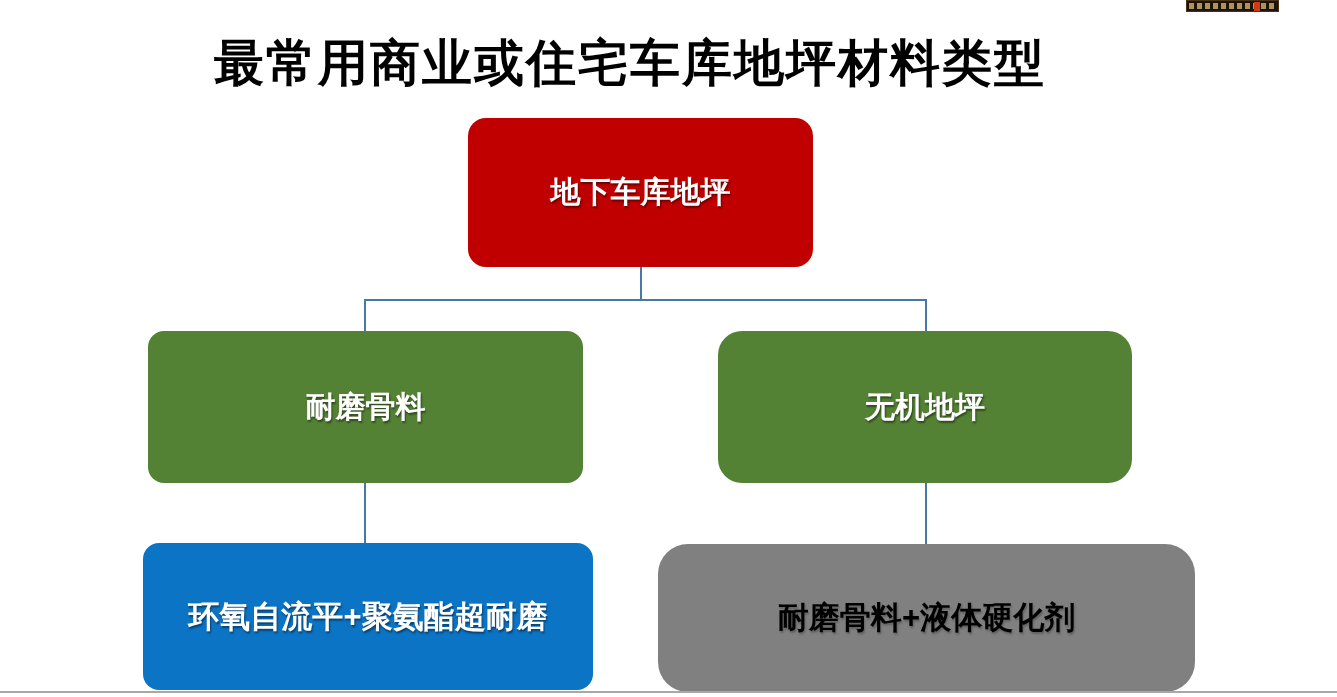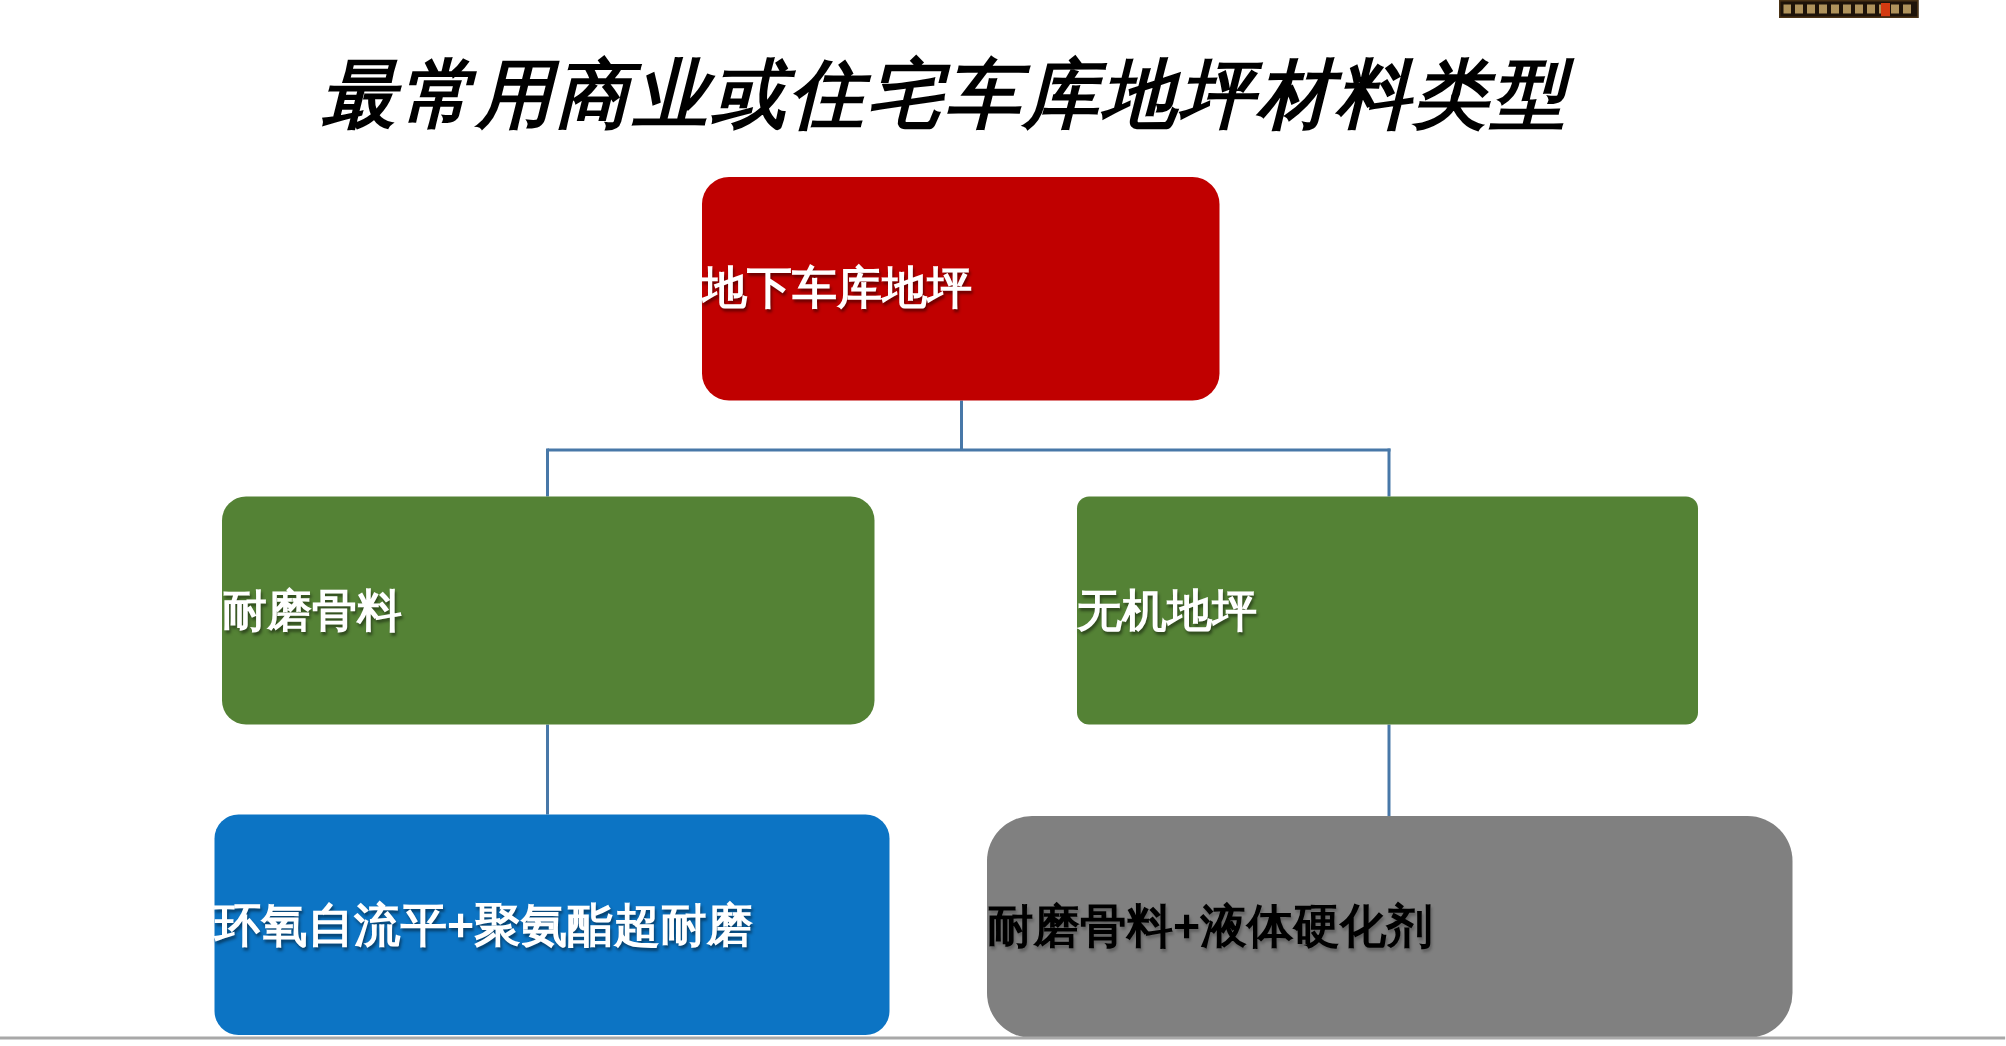--- a/index.html
+++ b/index.html
@@ -24,7 +24,6 @@
     letter-spacing: 2px;
     color: #000000;
     white-space: nowrap;
-    font-style: italic;
   }
 
   .node {

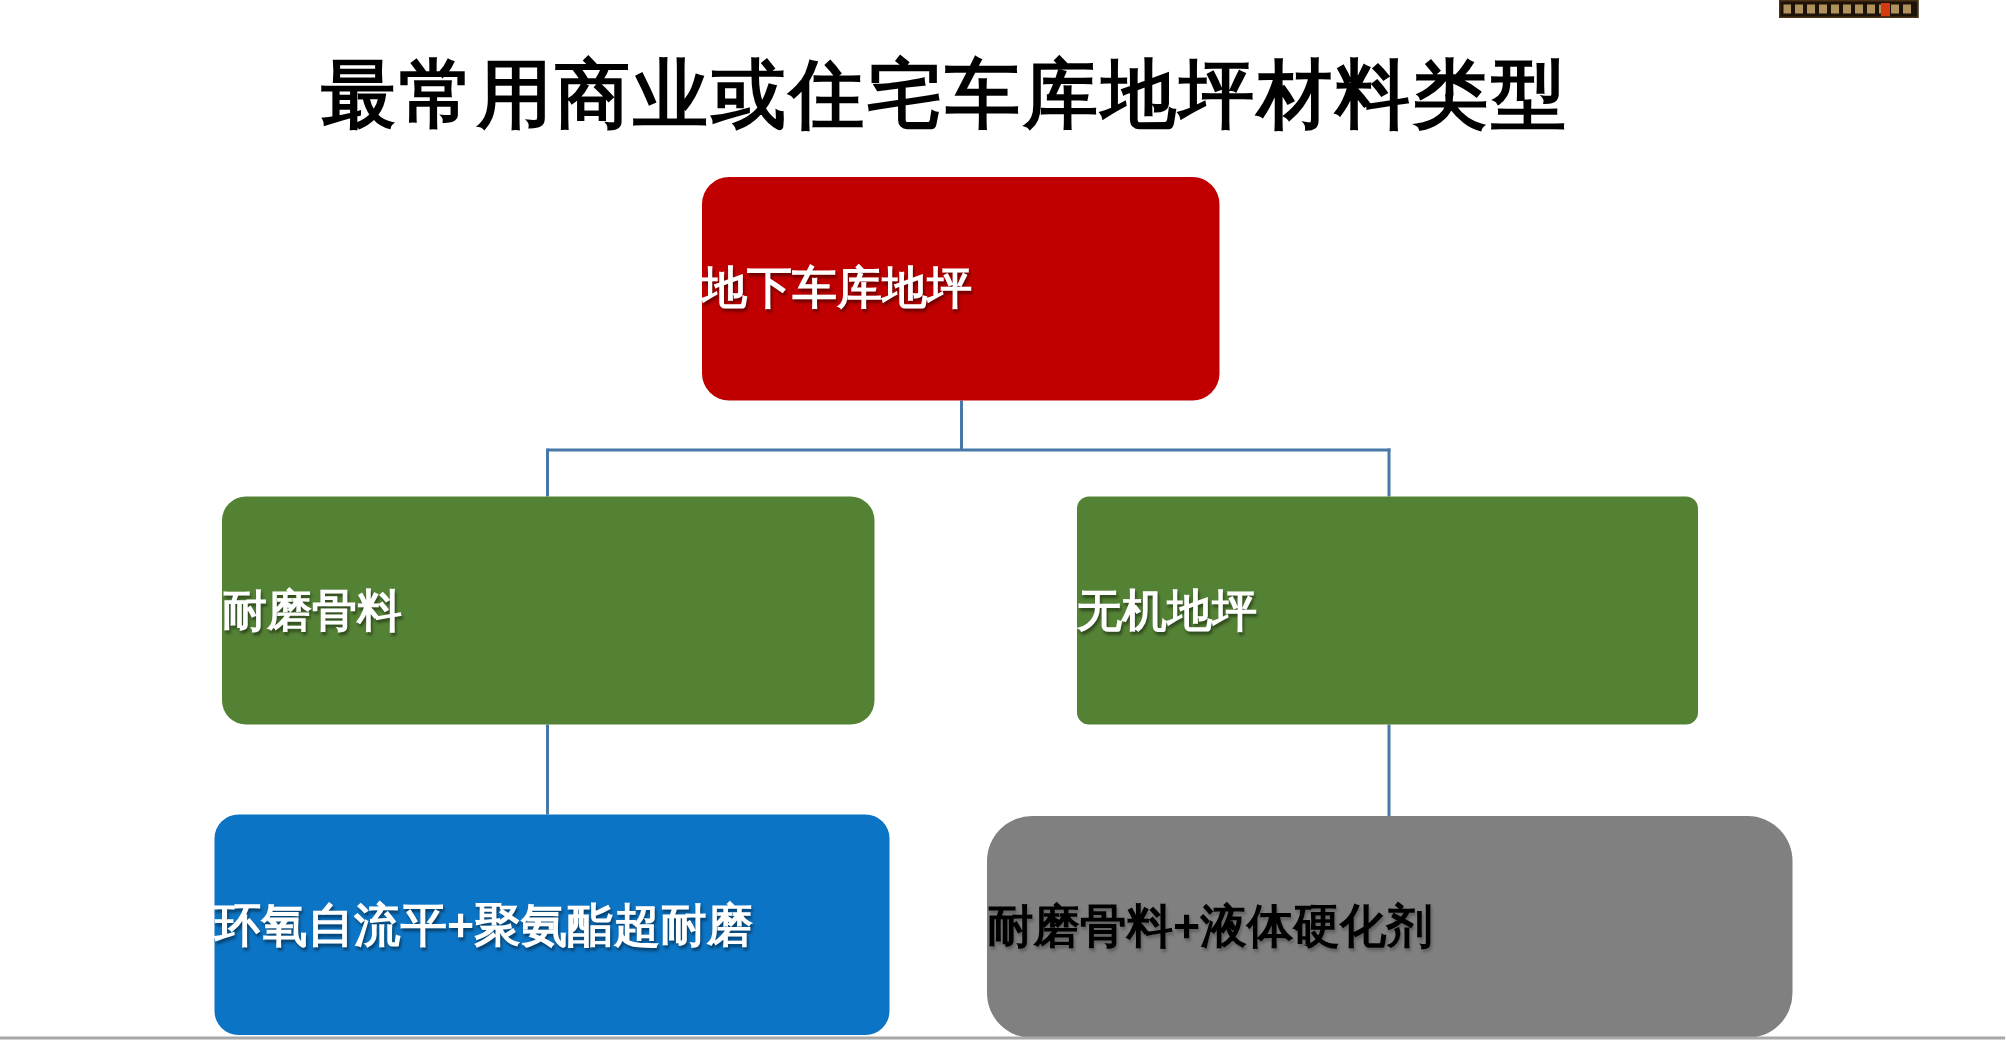--- a/index.html
+++ b/index.html
@@ -30,10 +30,11 @@
     position: absolute;
     display: flex;
     align-items: center;
-    justify-content: flex-start;
+    justify-content: center;
     text-align: center;
     border-radius: 18px;
     box-sizing: border-box;
+    font-family: Liberation Mono, monospace;
   }
   .node .label {
     font-weight: bold;

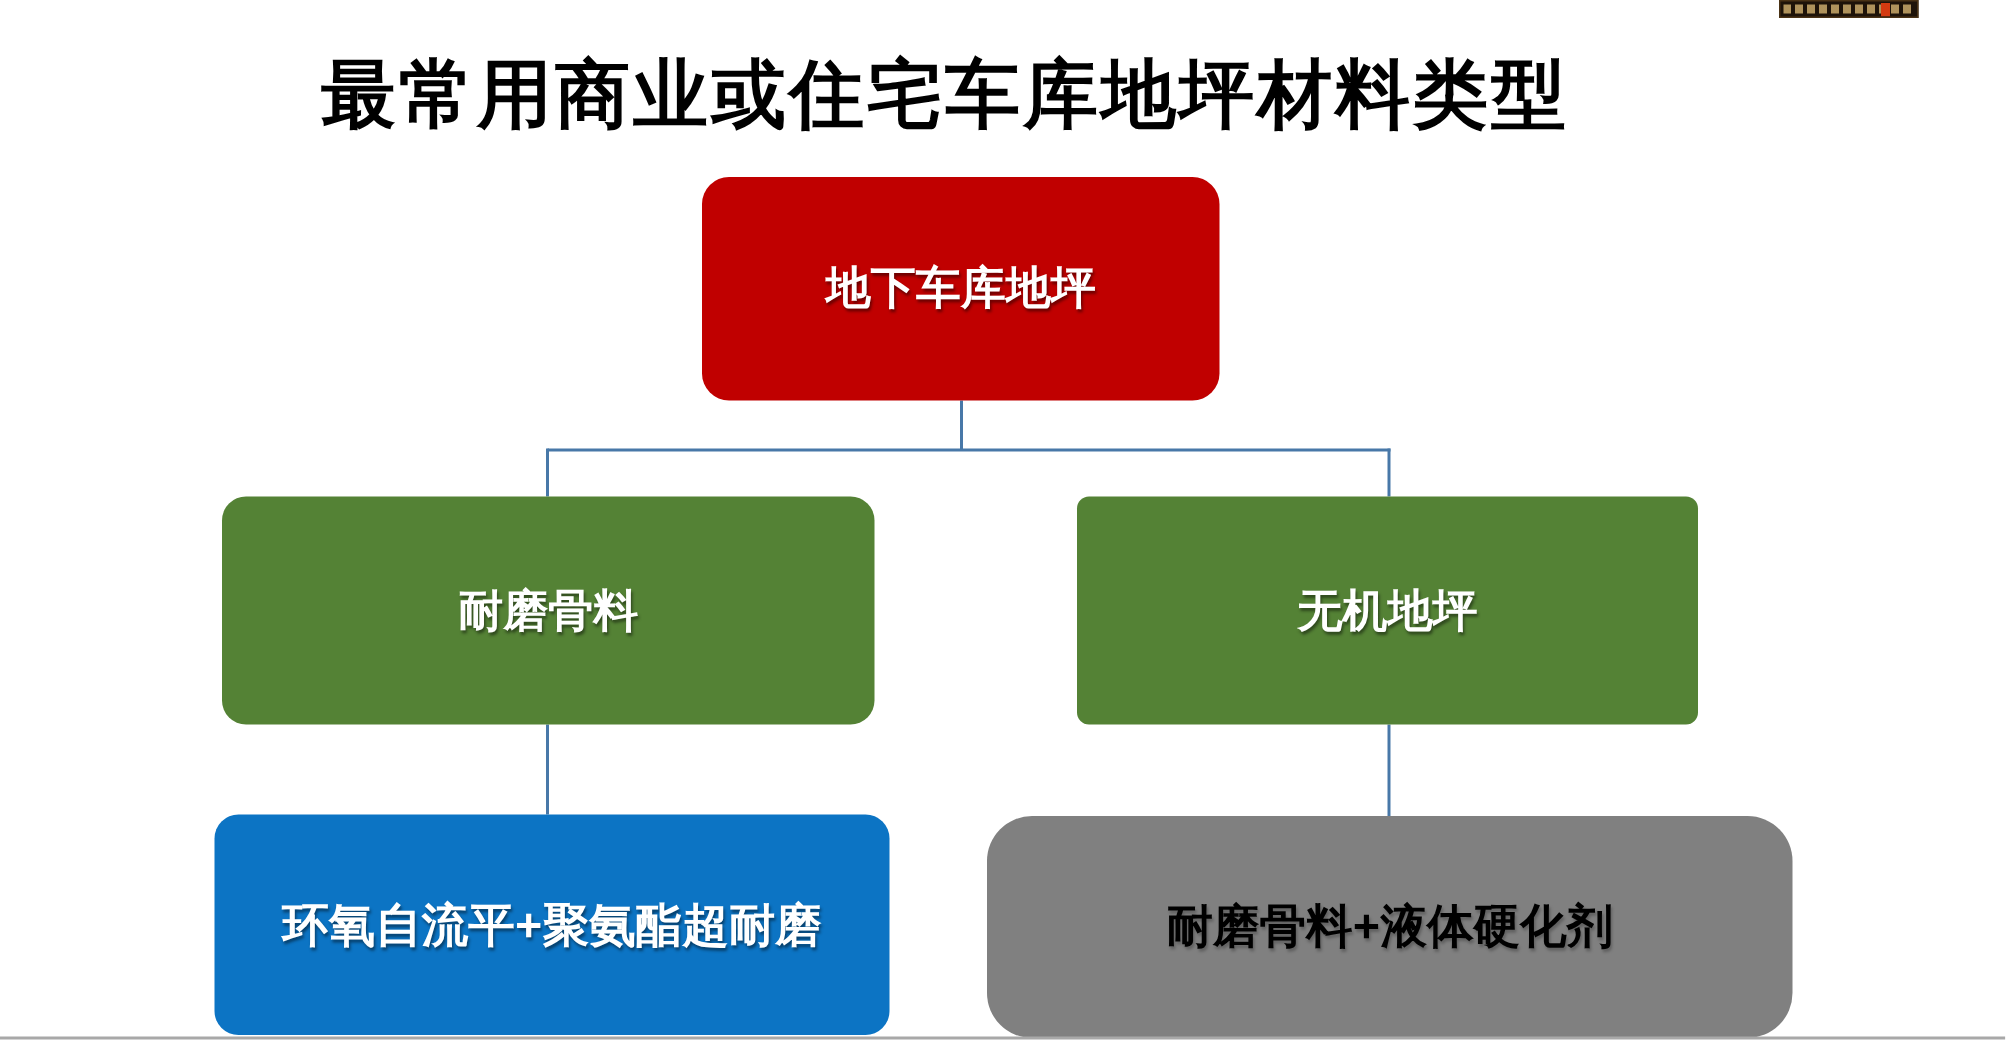--- a/index.html
+++ b/index.html
@@ -56,7 +56,7 @@
   }
   .node-inorganic {
     left: 718px; top: 331px; width: 414px; height: 152px;
-    background: #548235; border-radius: 8px;
+    background: #548235; border-radius: 24px;
   }
   .node-organic .label, .node-inorganic .label {
     color: #ffffff; font-size: 30px;

